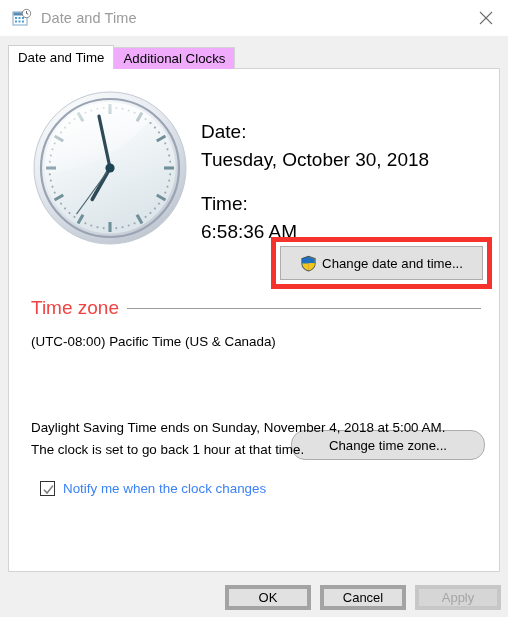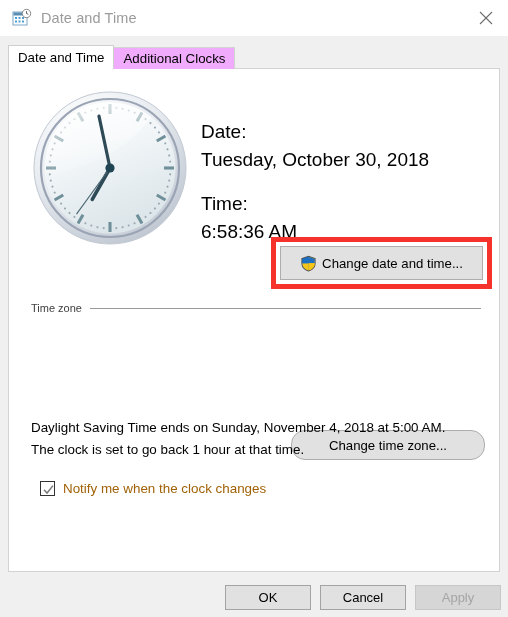--- a/index.html
+++ b/index.html
@@ -199,8 +199,8 @@
     align-items: center;
   }
   .tz-legend {
-    font-size: 11px;
-    color: #404040;
+    font-size: 19px;
+    color: #ef4444;
     padding-right: 8px;
     white-space: nowrap;
   }

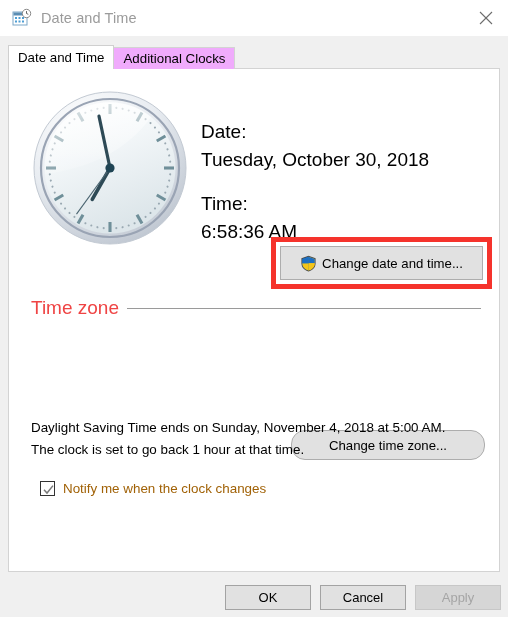--- a/index.html
+++ b/index.html
@@ -437,6 +437,7 @@
       <span class="tz-legend">Time zone</span>
       <span class="tz-rule"></span>
     </div>
+    <div class="tz-value">(UTC-08:00) Pacific Time (US &amp; Canada)</div>
 
     <button class="btn btn-change-tz">Change time zone...</button>
 

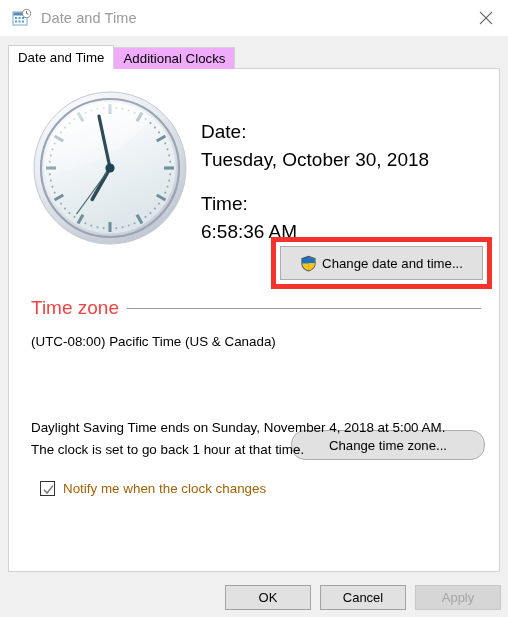--- a/index.html
+++ b/index.html
@@ -252,7 +252,7 @@
   .cb-label {
     margin-left: 8px;
     font-size: 13.4px;
-    color: #a16207;
+    color: #3b82f6;
   }
 
   

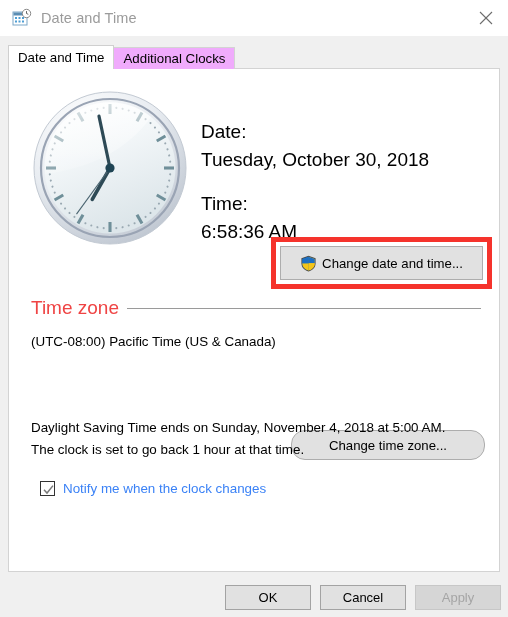--- a/index.html
+++ b/index.html
@@ -273,7 +273,7 @@
     font-size: 13px;
     color: #000;
     background: #e1e1e1;
-    border: 1px solid #a3a3a3;
+    border: 4px solid #a3a3a3;
     box-sizing: border-box;
     display: flex;
     align-items: center;

